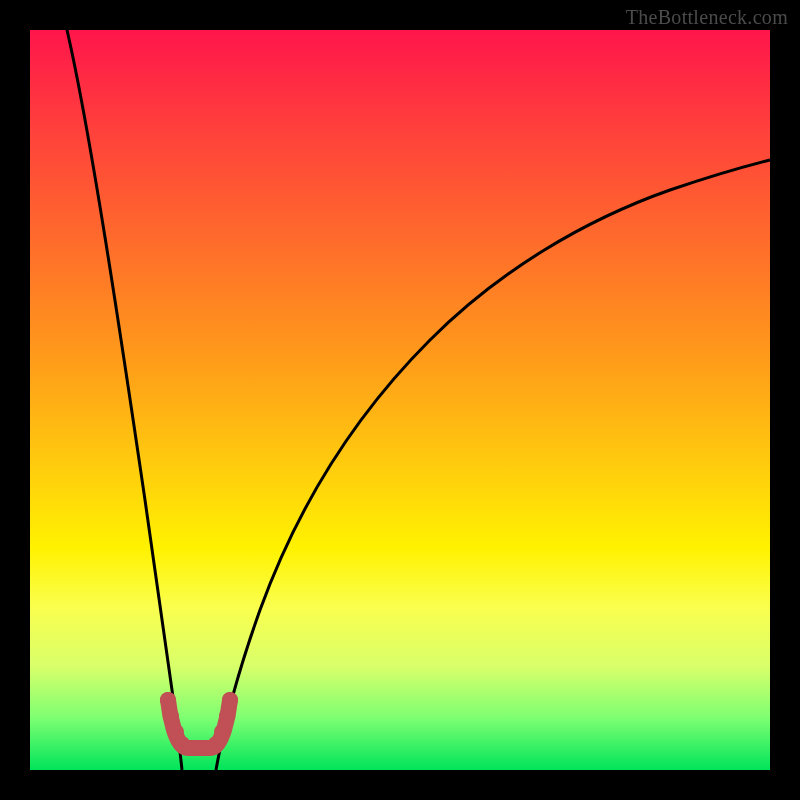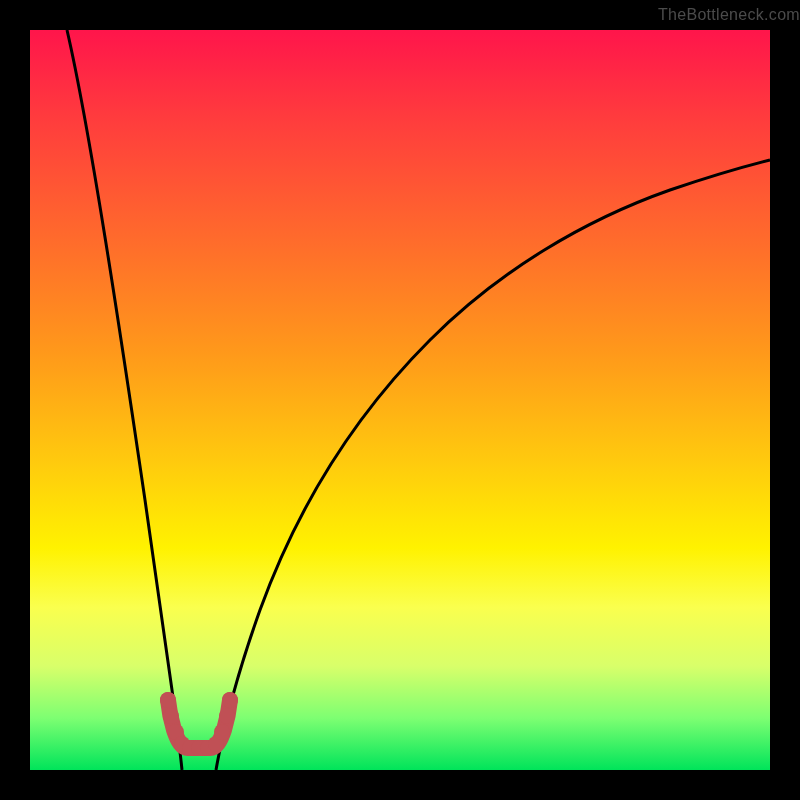--- a/index.html
+++ b/index.html
@@ -47,12 +47,13 @@
   .watermark {
     position: absolute;
     top: 6px;
-    right: 0;
+    right: 12px;
     color: #4b4b4b;
-    font-size: 16px;
+    font-size: 20px;
     font-weight: 500;
     letter-spacing: 0.3px;
     user-select: none;
+    font-family: Liberation Serif, serif;
   }
 </style>
 </head>

